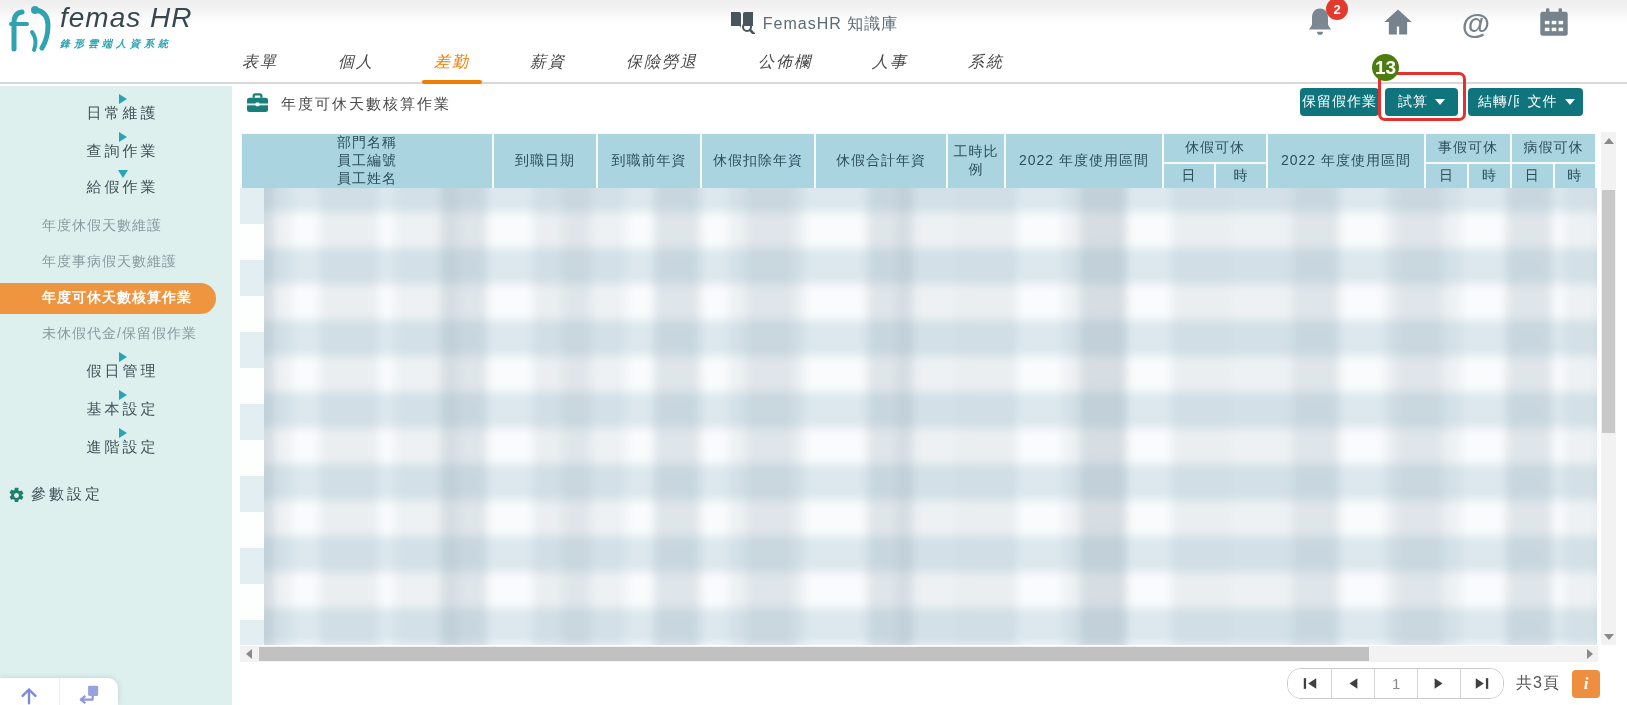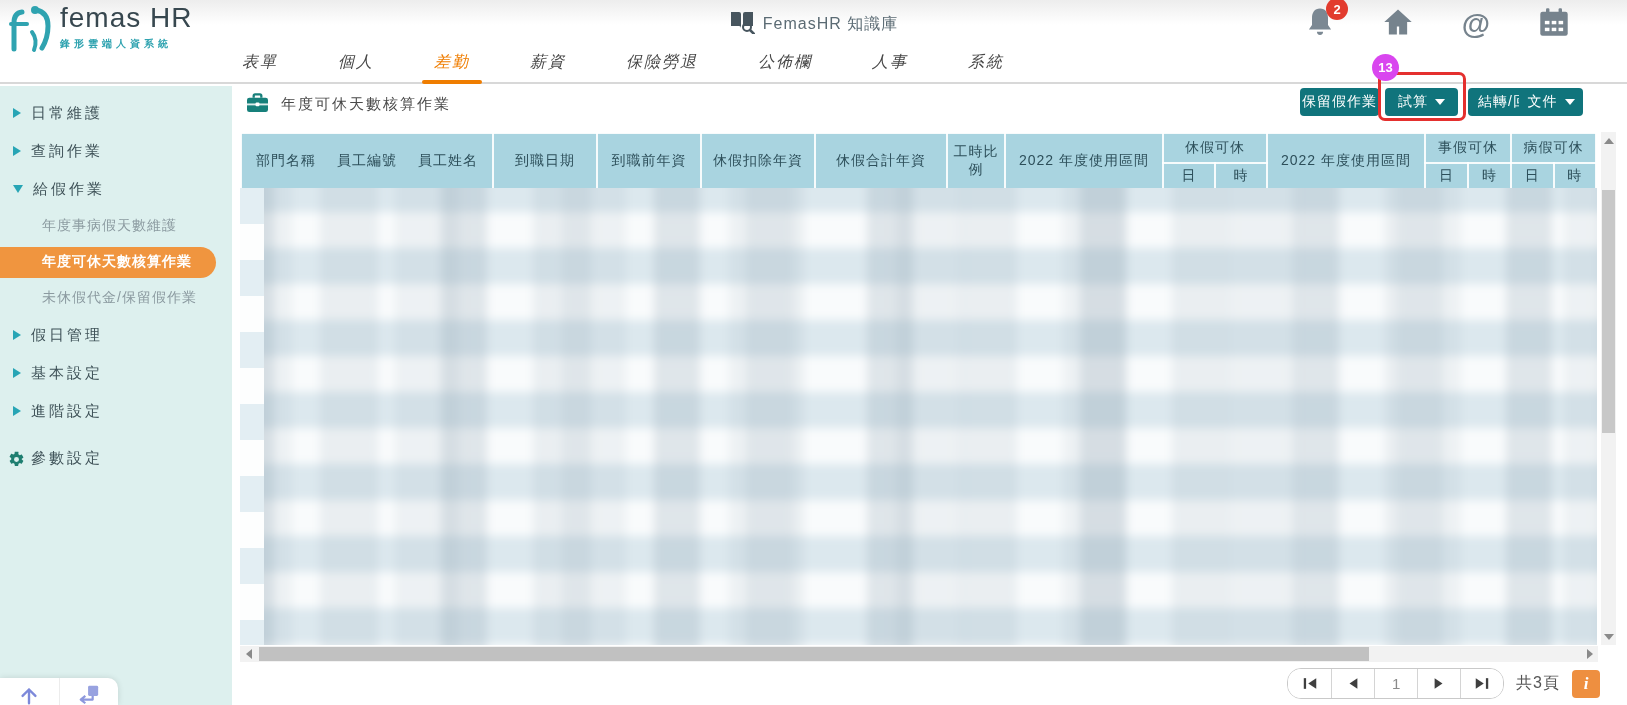--- a/index.html
+++ b/index.html
@@ -11,7 +11,7 @@
   .topbar { position:absolute; left:0; top:0; width:1627px; height:84px;
             background:linear-gradient(#ededed, #ffffff 30%); border-bottom:2px solid #d8d8d8; z-index:2; }
   .logo { position:absolute; left:8px; top:2px; display:flex; align-items:flex-start; }
-  .logo-text-block { margin-left:6px; }
+  .logo-text-block { margin-left:6px;font-style:italic; }
   .logo-title { font-size:28px; color:#37474f; letter-spacing:1px; font-weight:500; }
   .logo-sub { font-size:10px; color:#2fa3b0; letter-spacing:4px; margin-top:3px; font-weight:bold; }
 

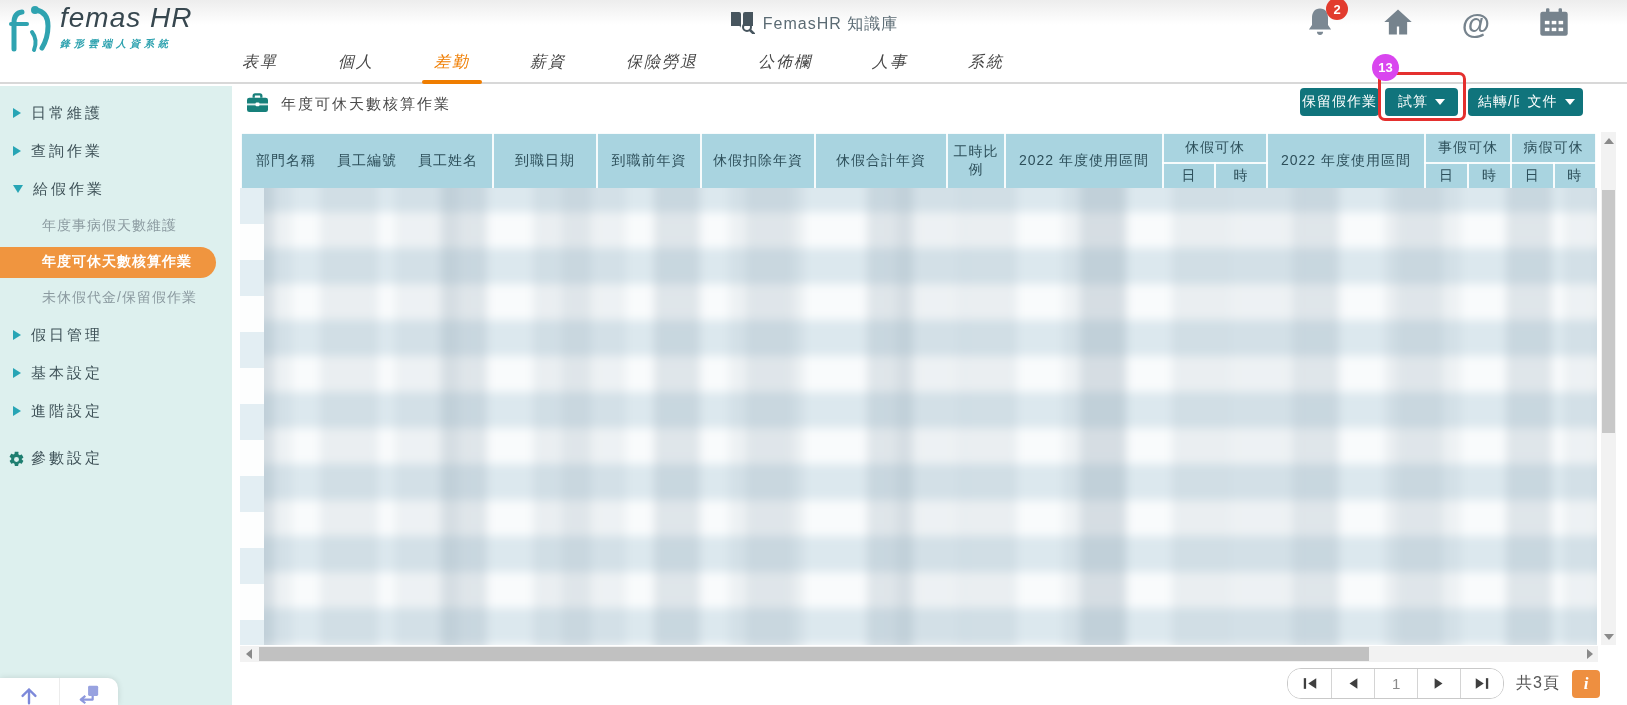--- a/index.html
+++ b/index.html
@@ -60,7 +60,7 @@
   .annotation-box { position:absolute; left:1378px; top:72px; width:88px; height:49px;
                     border:3px solid #e4302e; border-radius:7px; z-index:4; pointer-events:none; }
   .step-badge { position:absolute; left:1372px; top:54px; width:27px; height:27px; border-radius:50%;
-                background:#d946ef; color:#fff; font-size:13px; font-weight:bold; display:flex;
+                background:#4d7c0f; color:#fff; font-size:19px; font-weight:bold; display:flex;
                 align-items:center; justify-content:center; z-index:5; }
 
   

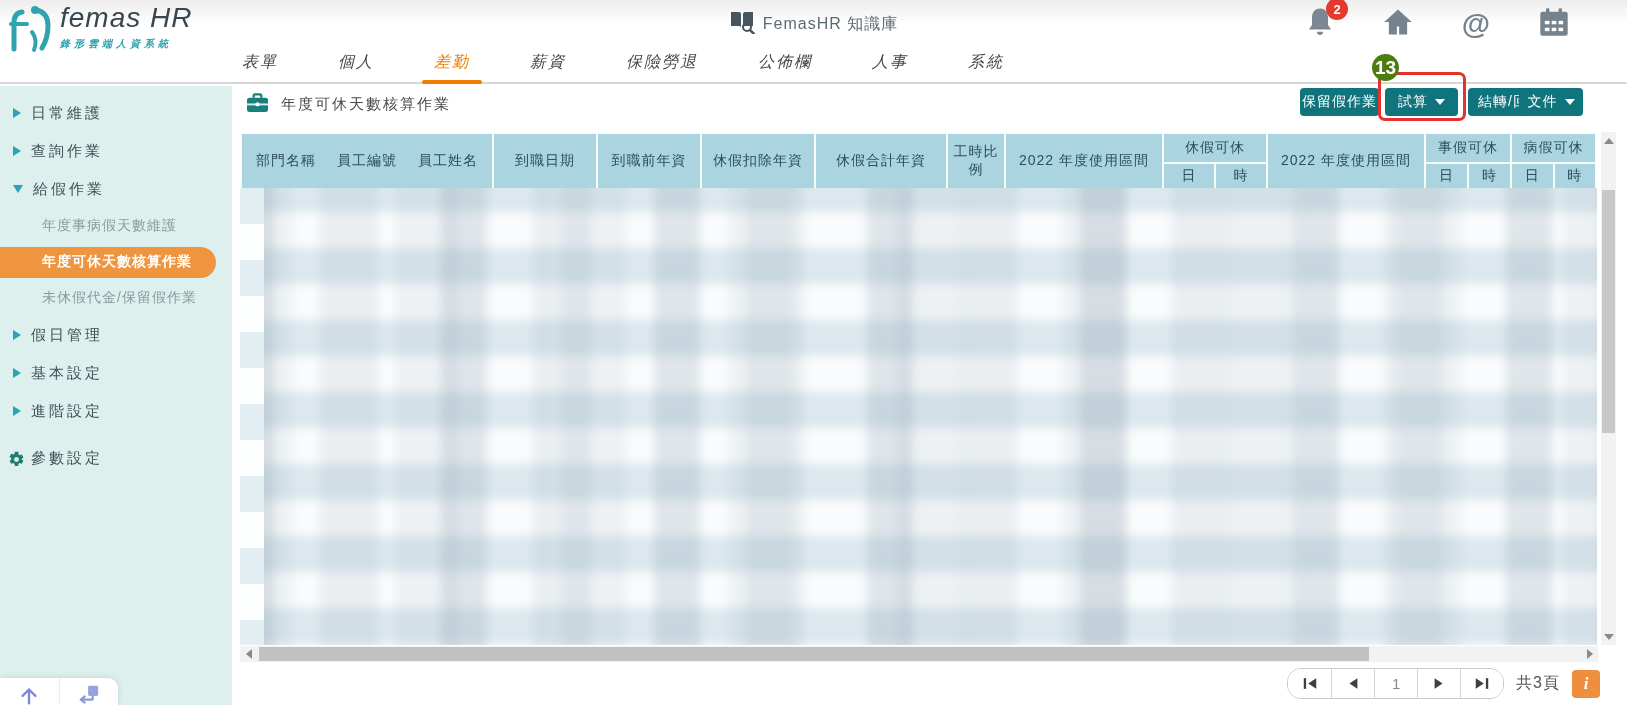--- a/index.html
+++ b/index.html
@@ -32,7 +32,7 @@
 
   
   .sidebar { position:absolute; left:0; top:86px; width:232px; height:619px; background:#ddf0ee; padding-top:8px; }
-  .side-group { height:38px; display:flex; align-items:center; gap:10px; padding-left:13px; cursor:pointer; }
+  .side-group { height:38px; display:flex; align-items:center; gap:0; padding-left:13px; cursor:pointer;flex-direction:column; }
   .side-group .lbl { font-size:15px; color:#3f5258; letter-spacing:3px; font-weight:500; }
   .tri-right { width:0; height:0; border-left:8px solid #27a5b5; border-top:5px solid transparent; border-bottom:5px solid transparent; }
   .tri-down  { width:0; height:0; border-top:8px solid #27a5b5; border-left:5px solid transparent; border-right:5px solid transparent; }

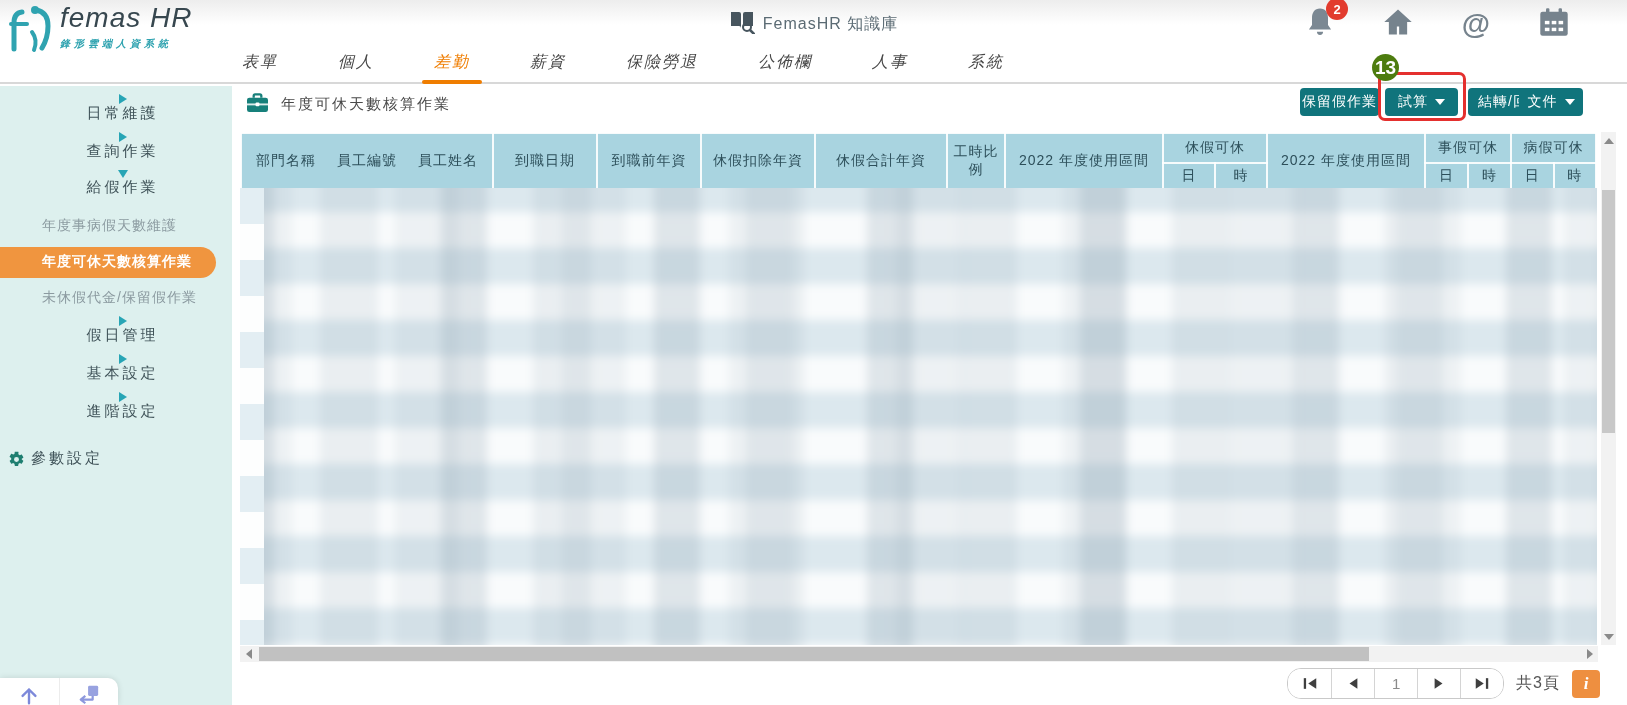--- a/index.html
+++ b/index.html
@@ -70,7 +70,7 @@
                     border:2px solid rgba(255,255,255,.9); padding:0; }
   .grid-header tr:first-child th { height:30px; }
   .grid-header tr:last-child th { height:26px; }
-  .first-group { display:flex; justify-content:space-between; padding:0 14px; }
+  .first-group { display:flex; justify-content:space-between; padding:0 14px;flex-direction:column; }
 
   .body-wrap { position:absolute; left:240px; top:188px; width:1357px; height:457px; overflow:hidden; }
   .body-blur { position:absolute; left:-12px; top:-12px; right:-12px; bottom:-12px;

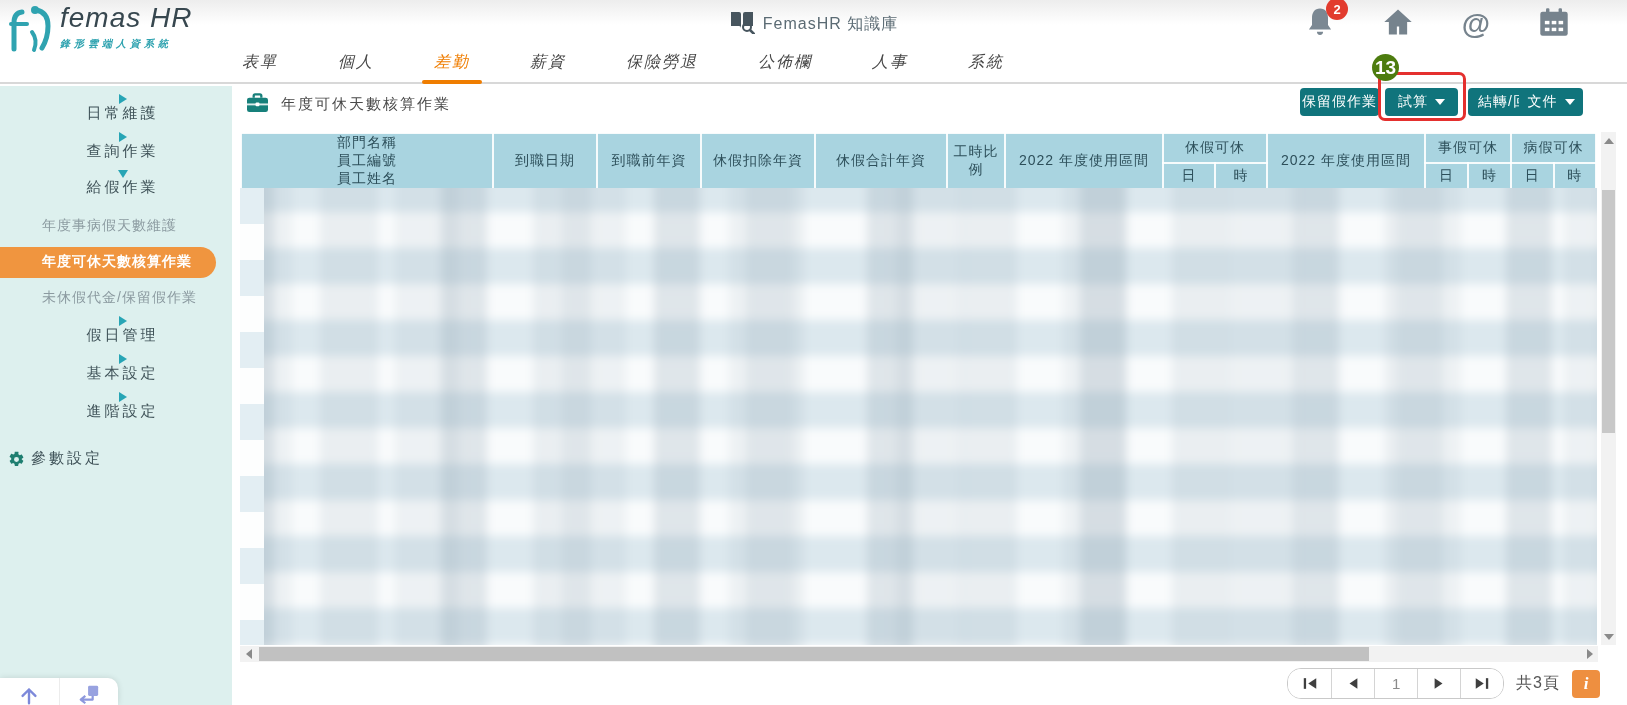--- a/index.html
+++ b/index.html
@@ -216,6 +216,9 @@
       <div class="side-group">
         <span class="tri-down"></span>
         <span class="lbl">給假作業</span>
+      </div>
+      <div class="side-sub">
+        <span class="lbl">年度休假天數維護</span>
       </div>
       <div class="side-sub">
         <span class="lbl">年度事病假天數維護</span>

